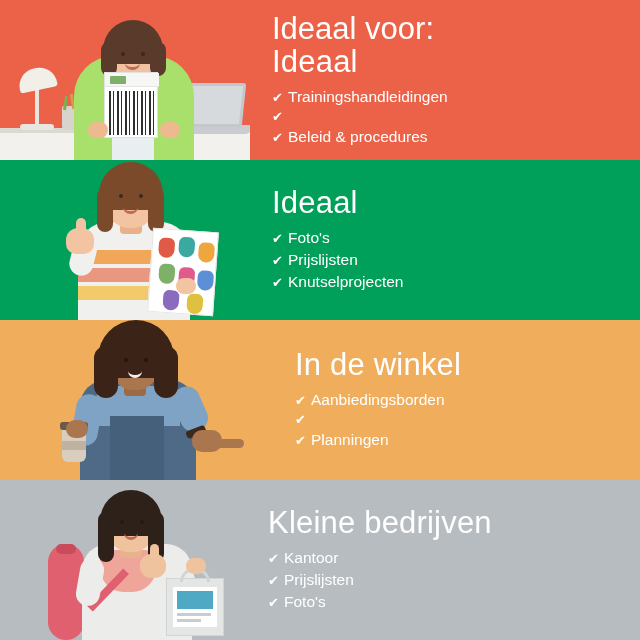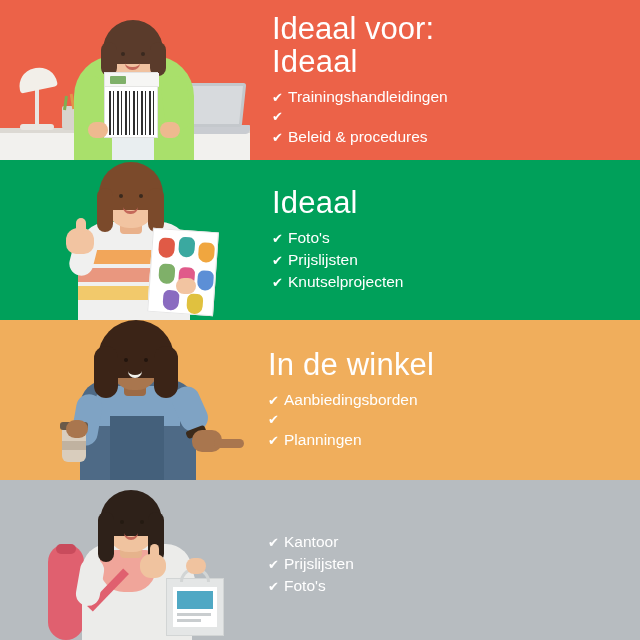--- a/index.html
+++ b/index.html
@@ -25,7 +25,7 @@
   }
   .band-1 { background: #ec6248; }
   .band-2 { background: #00a05a; }
-  .band-3 { background: #f0ae5c; }
+  .band-3 { background: #f0ae5c; gap: 27px; }
   .band-4 { background: #b7bcc0; }
 
   

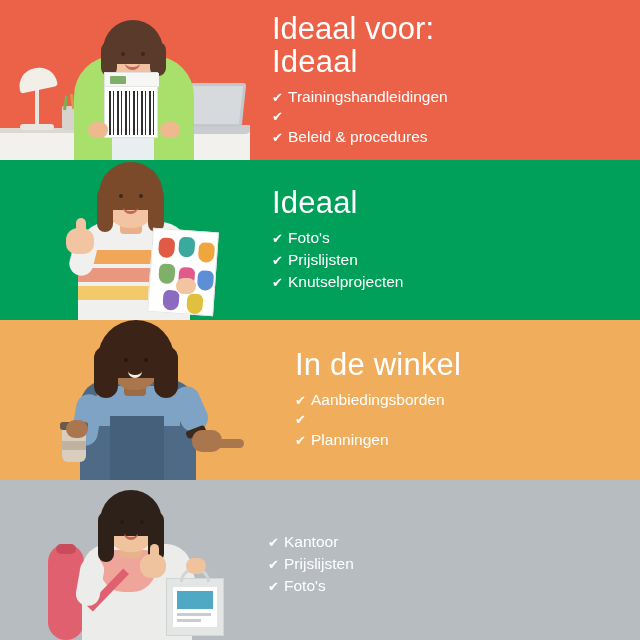--- a/index.html
+++ b/index.html
@@ -640,6 +640,7 @@
       <div class="b4-hand-bag"></div>
     </div>
     <div class="text-col">
+      <div class="band-title">Kleine bedrijven</div>
       <ul class="bullets">
         <li>
           <span class="check">✔</span>

